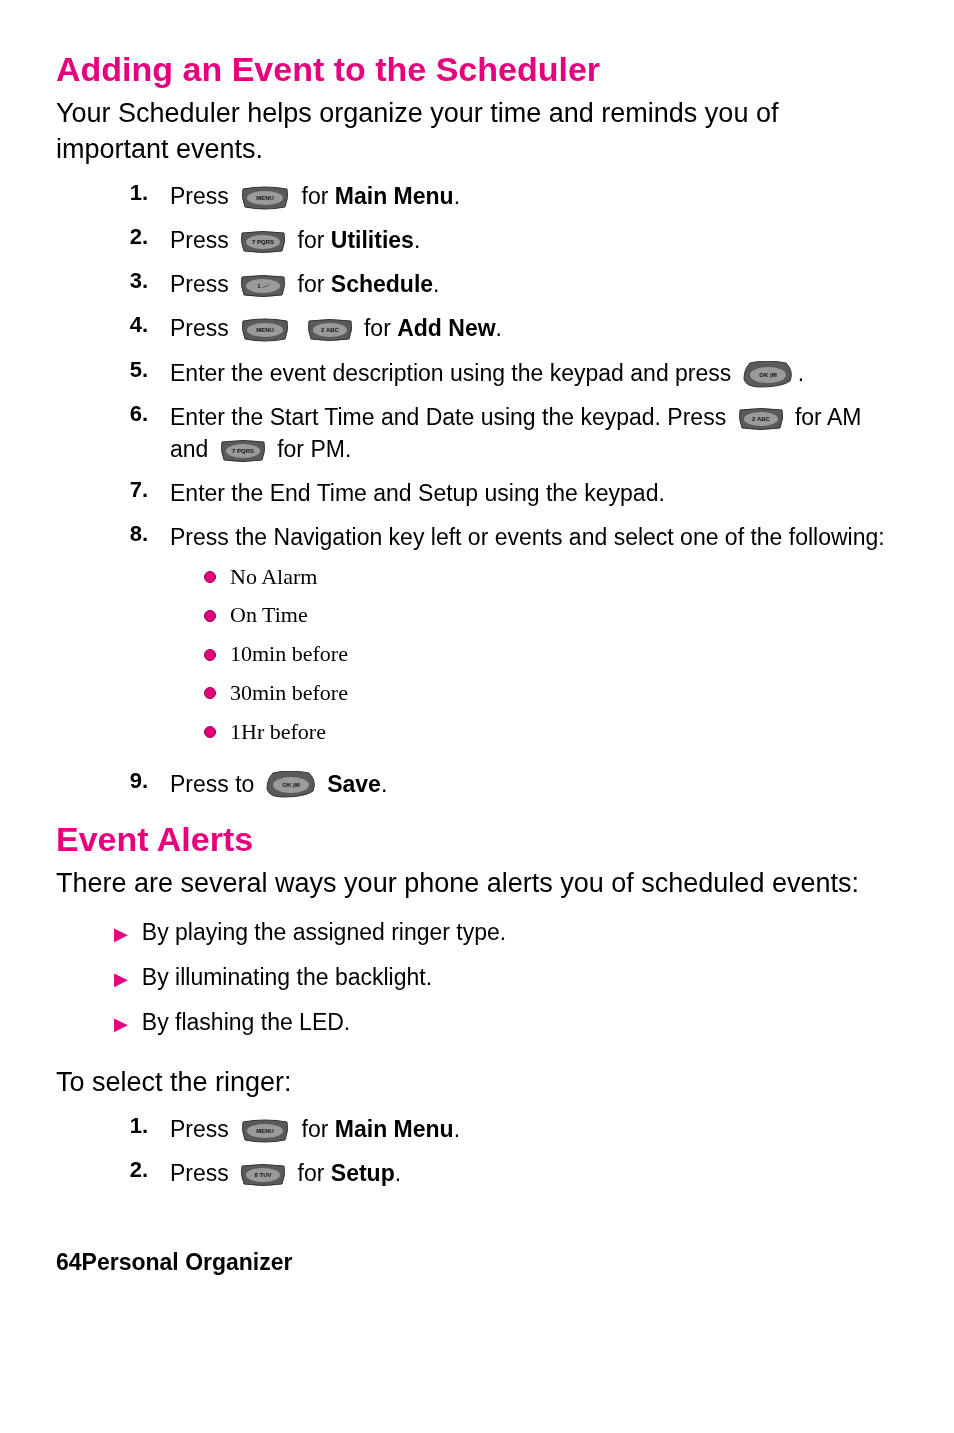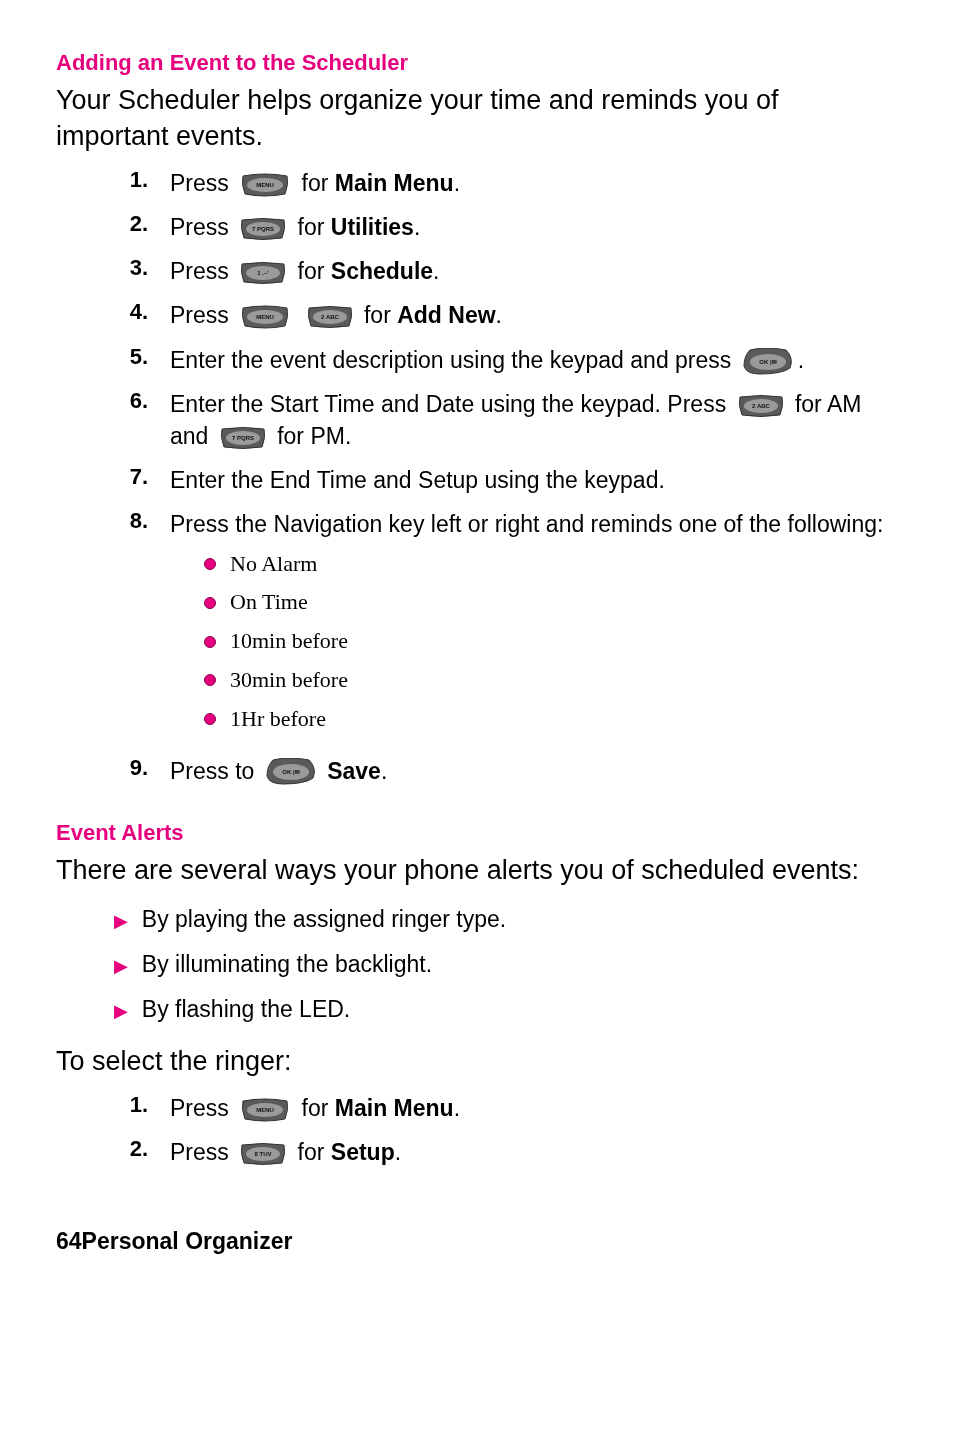--- a/index.html
+++ b/index.html
@@ -17,7 +17,7 @@
   .h1 {
     color: #e6007e; 
     font-weight: 700;
-    font-size: 22px;
+    font-size: 34px;
     margin-bottom: 6px;
   }
   .body {

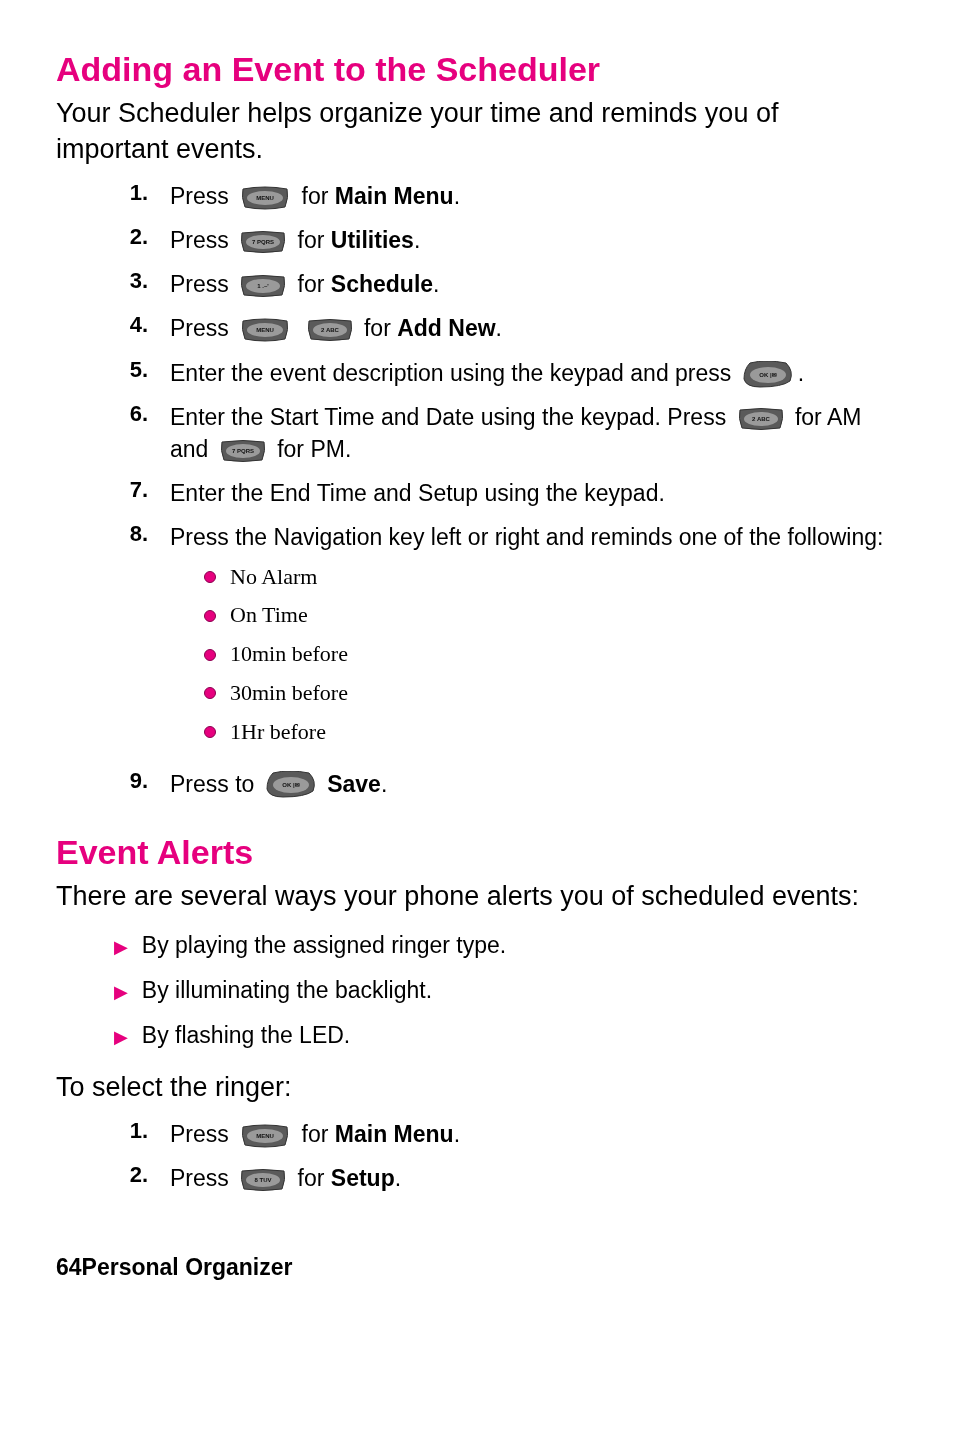--- a/index.html
+++ b/index.html
@@ -249,7 +249,7 @@
     <li>
       <span class="num">8.</span>
       <span class="stepbody">
-        <span>Press the Navigation key left or right and reminds one of the following:</span>
+        <span>Press the Navigation key left or events and select one of the following:</span>
         <ul class="bullets">
           <li>
               <span class="dot"></span>

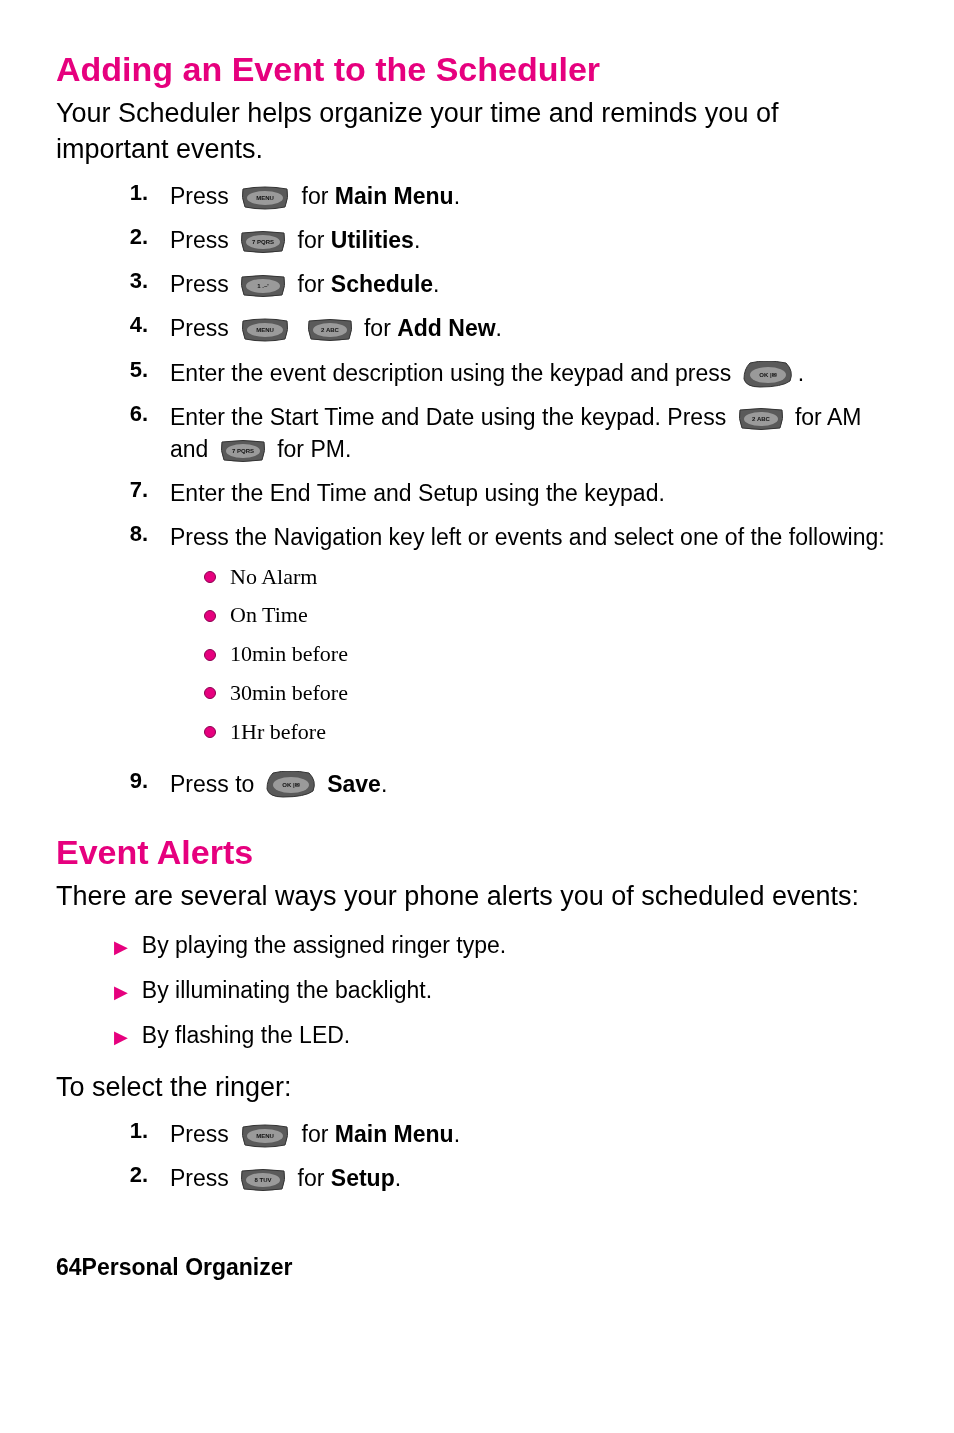--- a/index.html
+++ b/index.html
@@ -292,7 +292,7 @@
     </li>
   </ol>
 
-  <div class="h1" style="margin-top:33px">Event Alerts</div>
+  <div class="h1" style="margin-top:20px">Event Alerts</div>
   <div class="body">There are several ways your phone alerts you of scheduled events:</div>
 
   <ul class="arrows">

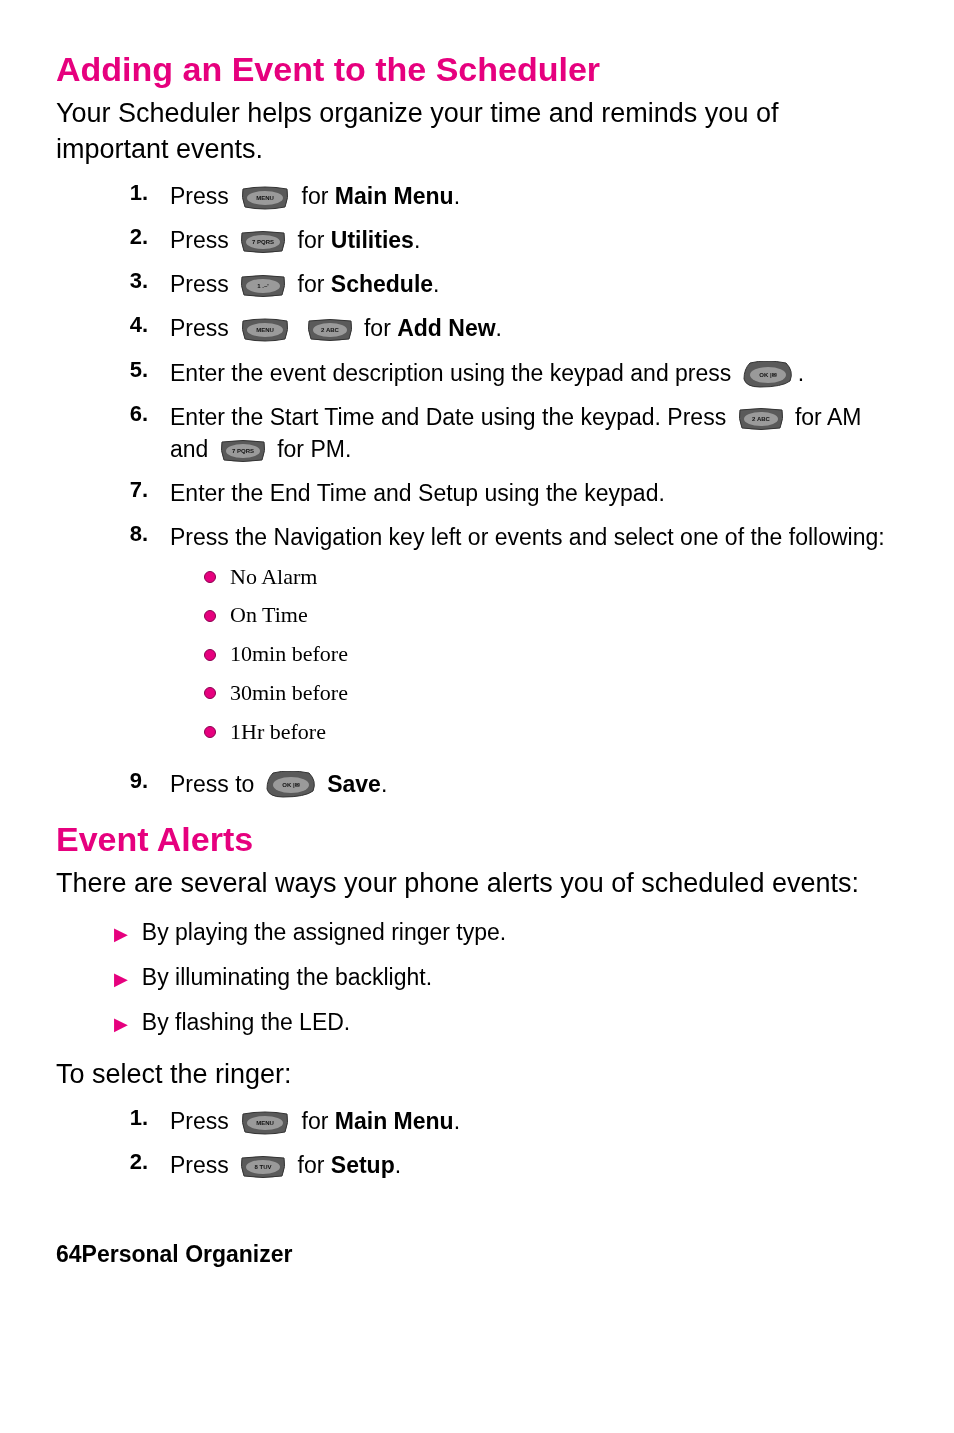--- a/index.html
+++ b/index.html
@@ -310,7 +310,7 @@
       </li>
   </ul>
 
-  <div class="body" style="margin-top:20px">To select the ringer:</div>
+  <div class="body" style="margin-top:28px">To select the ringer:</div>
 
   <ol class="steps">
     <li>

